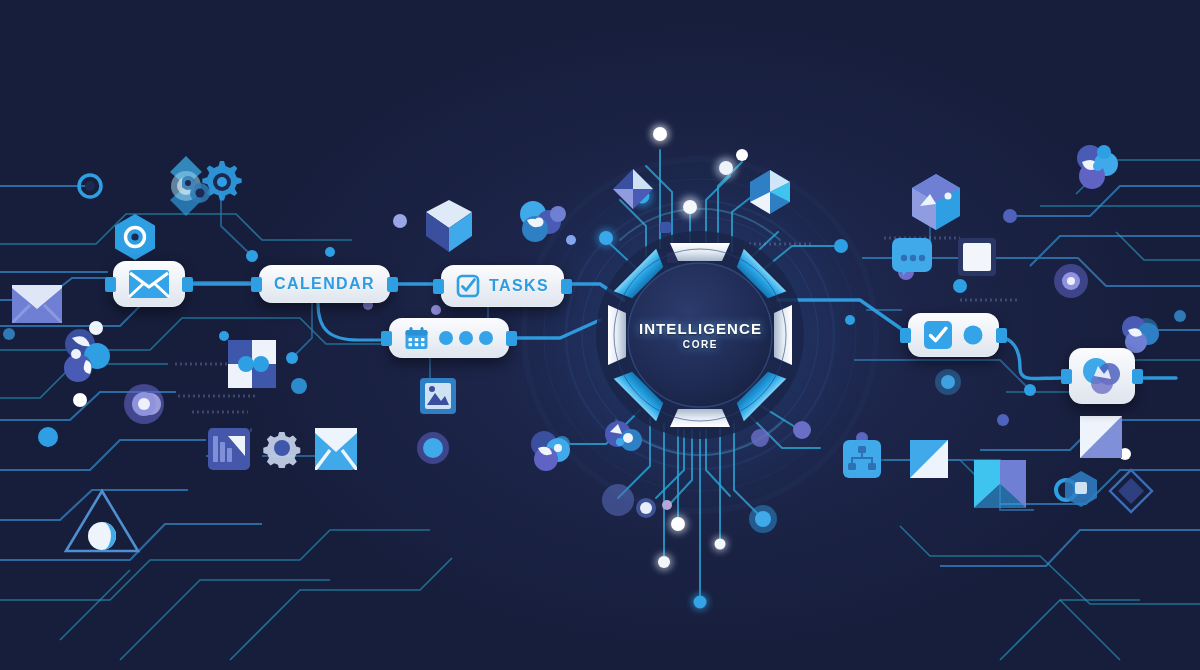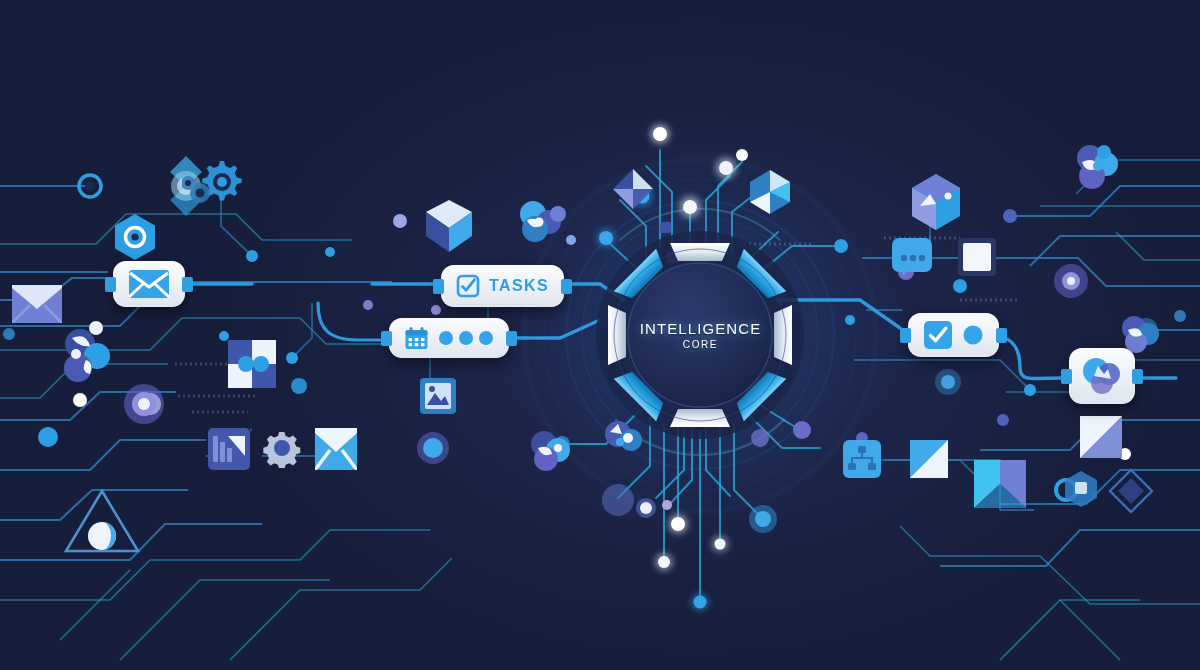--- a/index.html
+++ b/index.html
@@ -355,6 +355,9 @@
     </svg>
   </div>
 
+  <div class="node" id="node-calendar">
+    <span class="lbl">CALENDAR</span>
+  </div>
 
   <div class="node" id="node-tasks">
     <svg class="ico" width="24" height="24" viewBox="0 0 24 24">

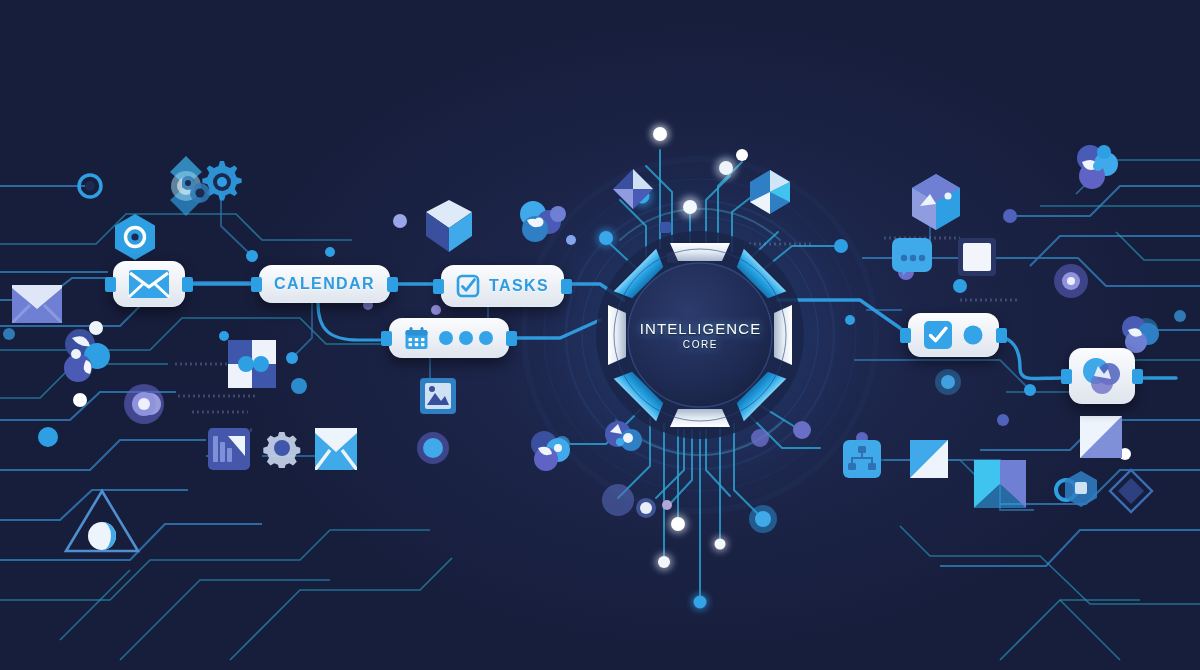--- a/index.html
+++ b/index.html
@@ -67,7 +67,7 @@
     gap: 1px; pointer-events: none;
   }
   #core-label span {
-    color: #ffffff; font-weight: 400; font-size: 15px; letter-spacing: 1.1px;
+    color: #ffffff; font-weight: 700; font-size: 15px; letter-spacing: 1.1px;
     text-shadow: 0 0 10px rgba(120,200,255,.85), 0 1px 2px rgba(0,0,0,.8);
     line-height: 1.18;
   }

